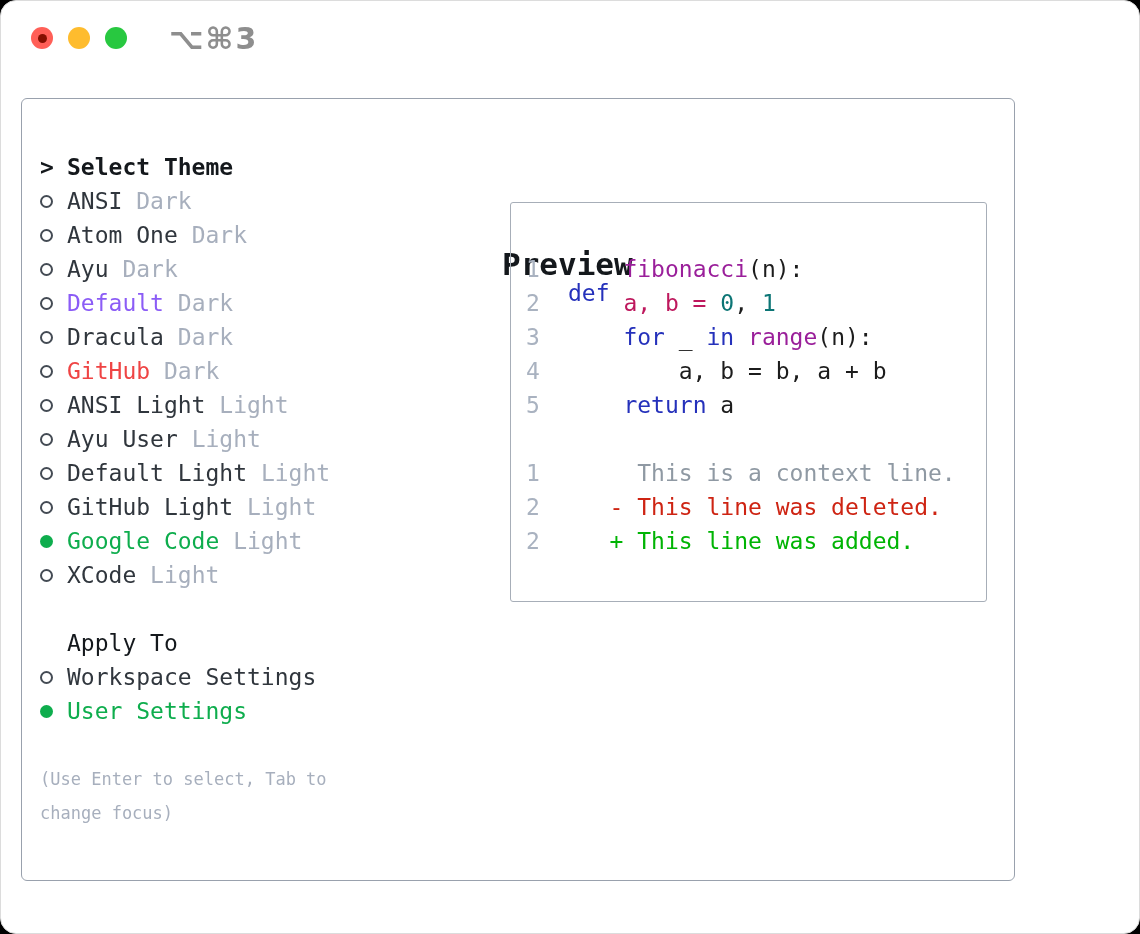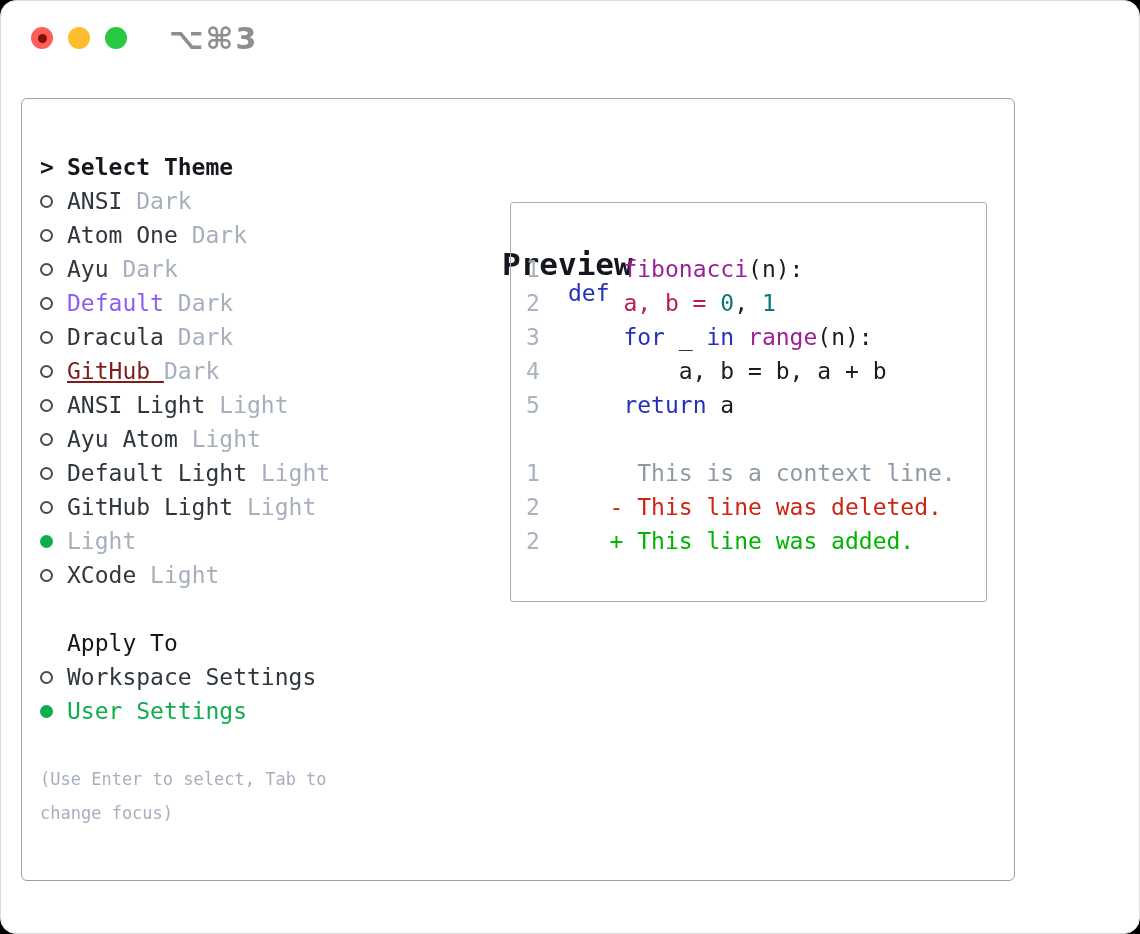--- a/index.html
+++ b/index.html
@@ -91,7 +91,7 @@
           <div class="row"><span class="marker"><span class="radio"></span></span><span style="color: rgb(48, 54, 61);">Ayu </span><span style="color: rgb(167, 175, 189);">Dark</span></div>
           <div class="row"><span class="marker"><span class="radio"></span></span><span style="color: #8b5cf6;">Default </span><span style="color: rgb(167, 175, 189);">Dark</span></div>
           <div class="row"><span class="marker"><span class="radio"></span></span><span style="color: rgb(48, 54, 61);">Dracula </span><span style="color: rgb(167, 175, 189);">Dark</span></div>
-          <div class="row"><span class="marker"><span class="radio"></span></span><span style="color: #7f1d1d; text-decoration: underline;">GitHub </span><span style="color: rgb(167, 175, 189);">Dark</span></div>
+          <div class="row"><span class="marker"><span class="radio"></span></span><span style="color: #ef4444;">GitHub </span><span style="color: rgb(167, 175, 189);">Dark</span></div>
           <div class="row"><span class="marker"><span class="radio"></span></span><span style="color: rgb(48, 54, 61);">ANSI Light </span><span style="color: rgb(167, 175, 189);">Light</span></div>
           <div class="row"><span class="marker"><span class="radio"></span></span><span style="color: rgb(48, 54, 61);">Ayu Atom </span><span style="color: rgb(167, 175, 189);">Light</span></div>
           <div class="row"><span class="marker"><span class="radio"></span></span><span style="color: rgb(48, 54, 61);">Default Light </span><span style="color: rgb(167, 175, 189);">Light</span></div>

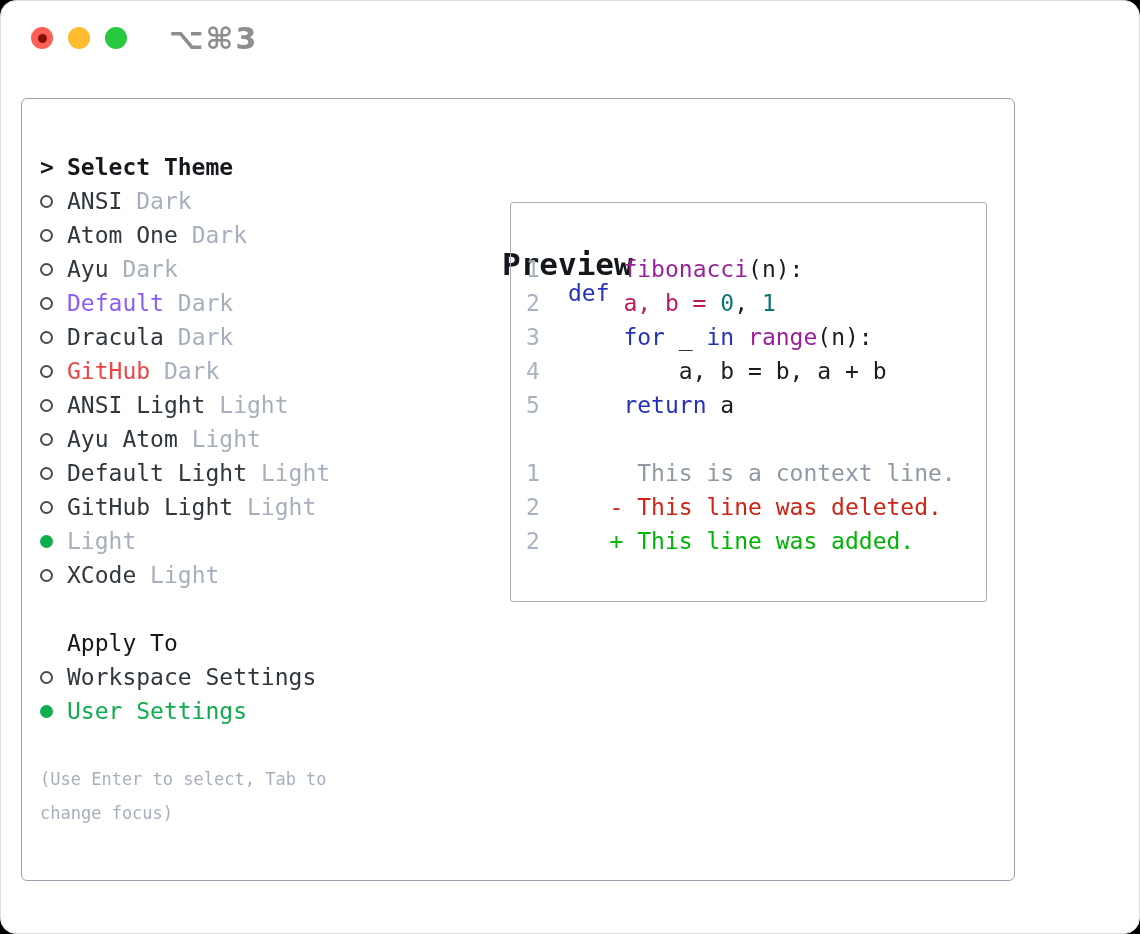--- a/index.html
+++ b/index.html
@@ -93,7 +93,7 @@
           <div class="row"><span class="marker"><span class="radio"></span></span><span style="color: rgb(48, 54, 61);">Dracula </span><span style="color: rgb(167, 175, 189);">Dark</span></div>
           <div class="row"><span class="marker"><span class="radio"></span></span><span style="color: #ef4444;">GitHub </span><span style="color: rgb(167, 175, 189);">Dark</span></div>
           <div class="row"><span class="marker"><span class="radio"></span></span><span style="color: rgb(48, 54, 61);">ANSI Light </span><span style="color: rgb(167, 175, 189);">Light</span></div>
-          <div class="row"><span class="marker"><span class="radio"></span></span><span style="color: rgb(48, 54, 61);">Ayu Atom </span><span style="color: rgb(167, 175, 189);">Light</span></div>
+          <div class="row"><span class="marker"><span class="radio"></span></span><span style="color: rgb(48, 54, 61);">Ayu User </span><span style="color: rgb(167, 175, 189);">Light</span></div>
           <div class="row"><span class="marker"><span class="radio"></span></span><span style="color: rgb(48, 54, 61);">Default Light </span><span style="color: rgb(167, 175, 189);">Light</span></div>
           <div class="row"><span class="marker"><span class="radio"></span></span><span style="color: rgb(48, 54, 61);">GitHub Light </span><span style="color: rgb(167, 175, 189);">Light</span></div>
           <div class="row"><span class="marker"><span class="radio on" style="background: rgb(14, 173, 77);"></span></span><span style="color: rgb(167, 175, 189);">Light</span></div>

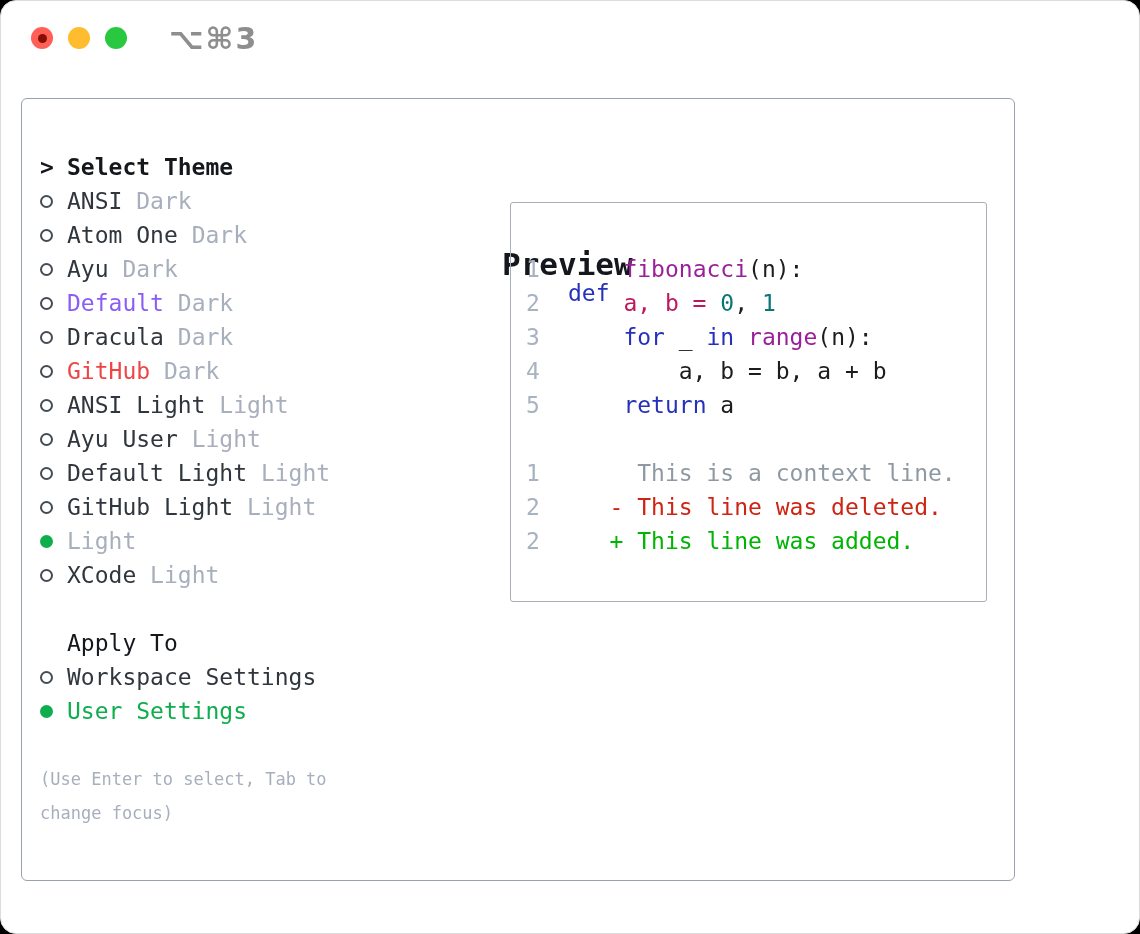--- a/index.html
+++ b/index.html
@@ -96,7 +96,7 @@
           <div class="row"><span class="marker"><span class="radio"></span></span><span style="color: rgb(48, 54, 61);">Ayu User </span><span style="color: rgb(167, 175, 189);">Light</span></div>
           <div class="row"><span class="marker"><span class="radio"></span></span><span style="color: rgb(48, 54, 61);">Default Light </span><span style="color: rgb(167, 175, 189);">Light</span></div>
           <div class="row"><span class="marker"><span class="radio"></span></span><span style="color: rgb(48, 54, 61);">GitHub Light </span><span style="color: rgb(167, 175, 189);">Light</span></div>
-          <div class="row"><span class="marker"><span class="radio on" style="background: rgb(14, 173, 77);"></span></span><span style="color: rgb(167, 175, 189);">Light</span></div>
+          <div class="row"><span class="marker"><span class="radio on" style="background: rgb(14, 173, 77);"></span></span><span style="color: rgb(14, 173, 77);">Google Code </span><span style="color: rgb(167, 175, 189);">Light</span></div>
           <div class="row"><span class="marker"><span class="radio"></span></span><span style="color: rgb(48, 54, 61);">XCode </span><span style="color: rgb(167, 175, 189);">Light</span></div>
         </div>
 

